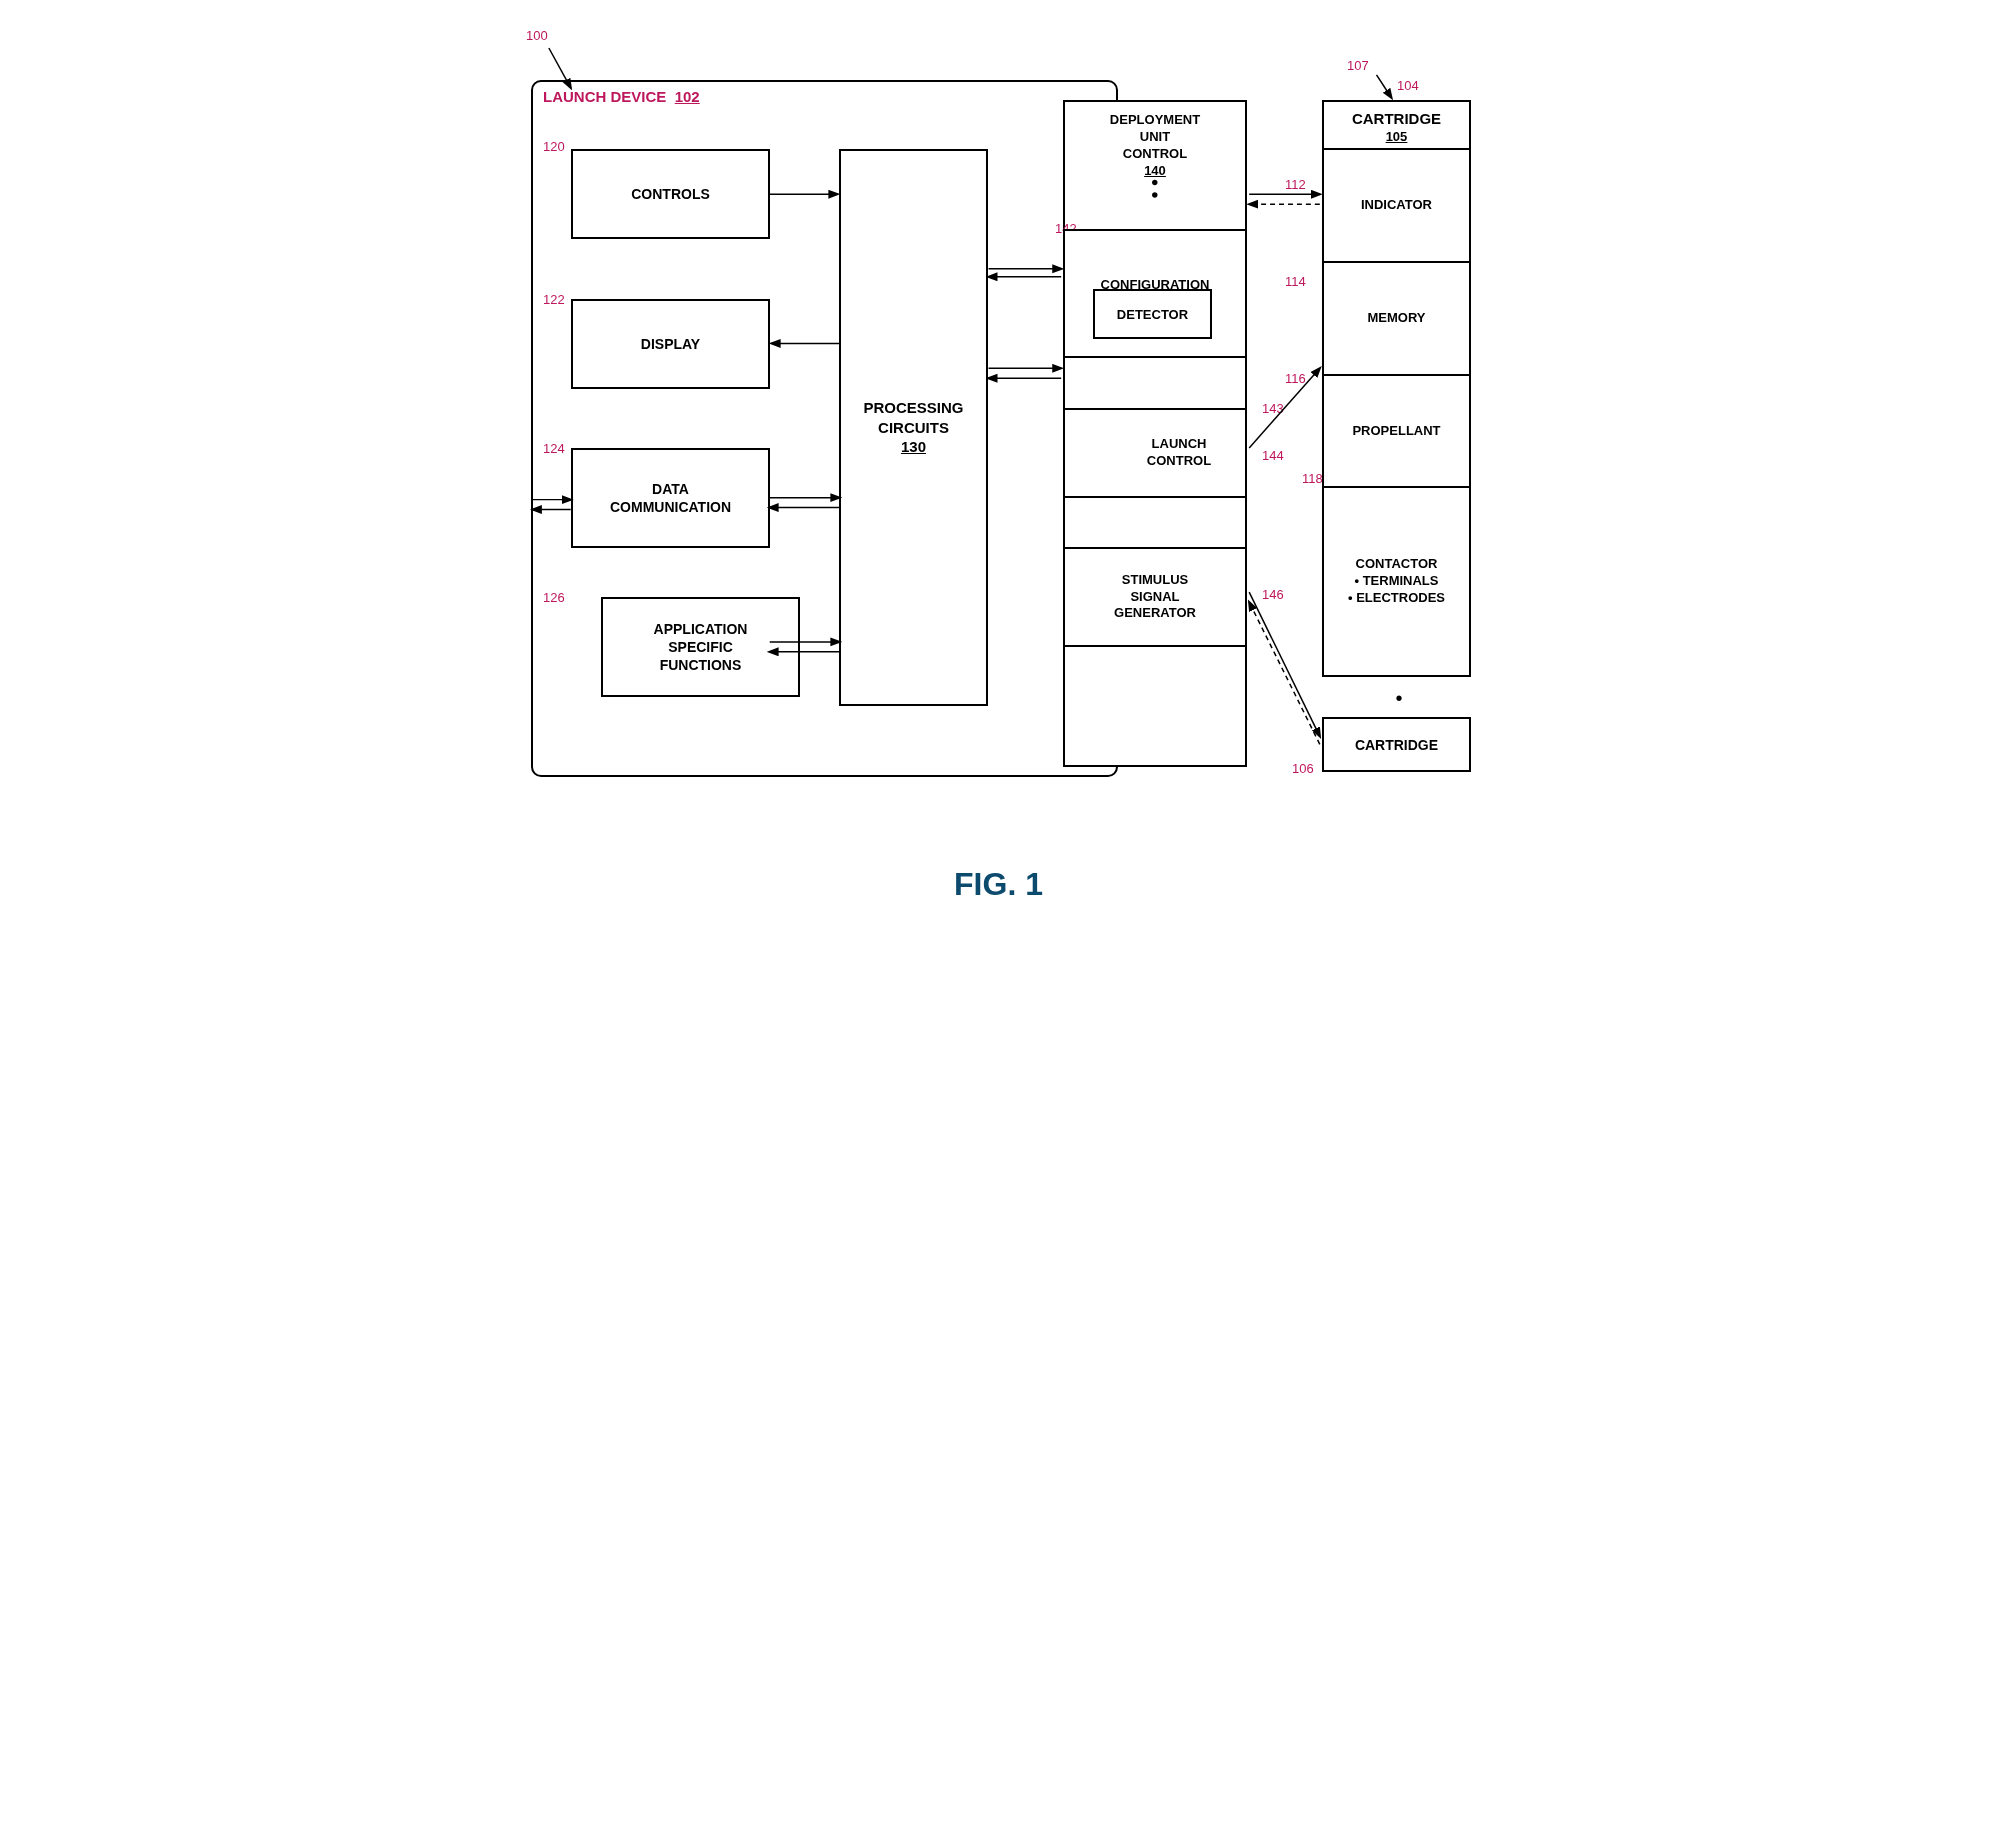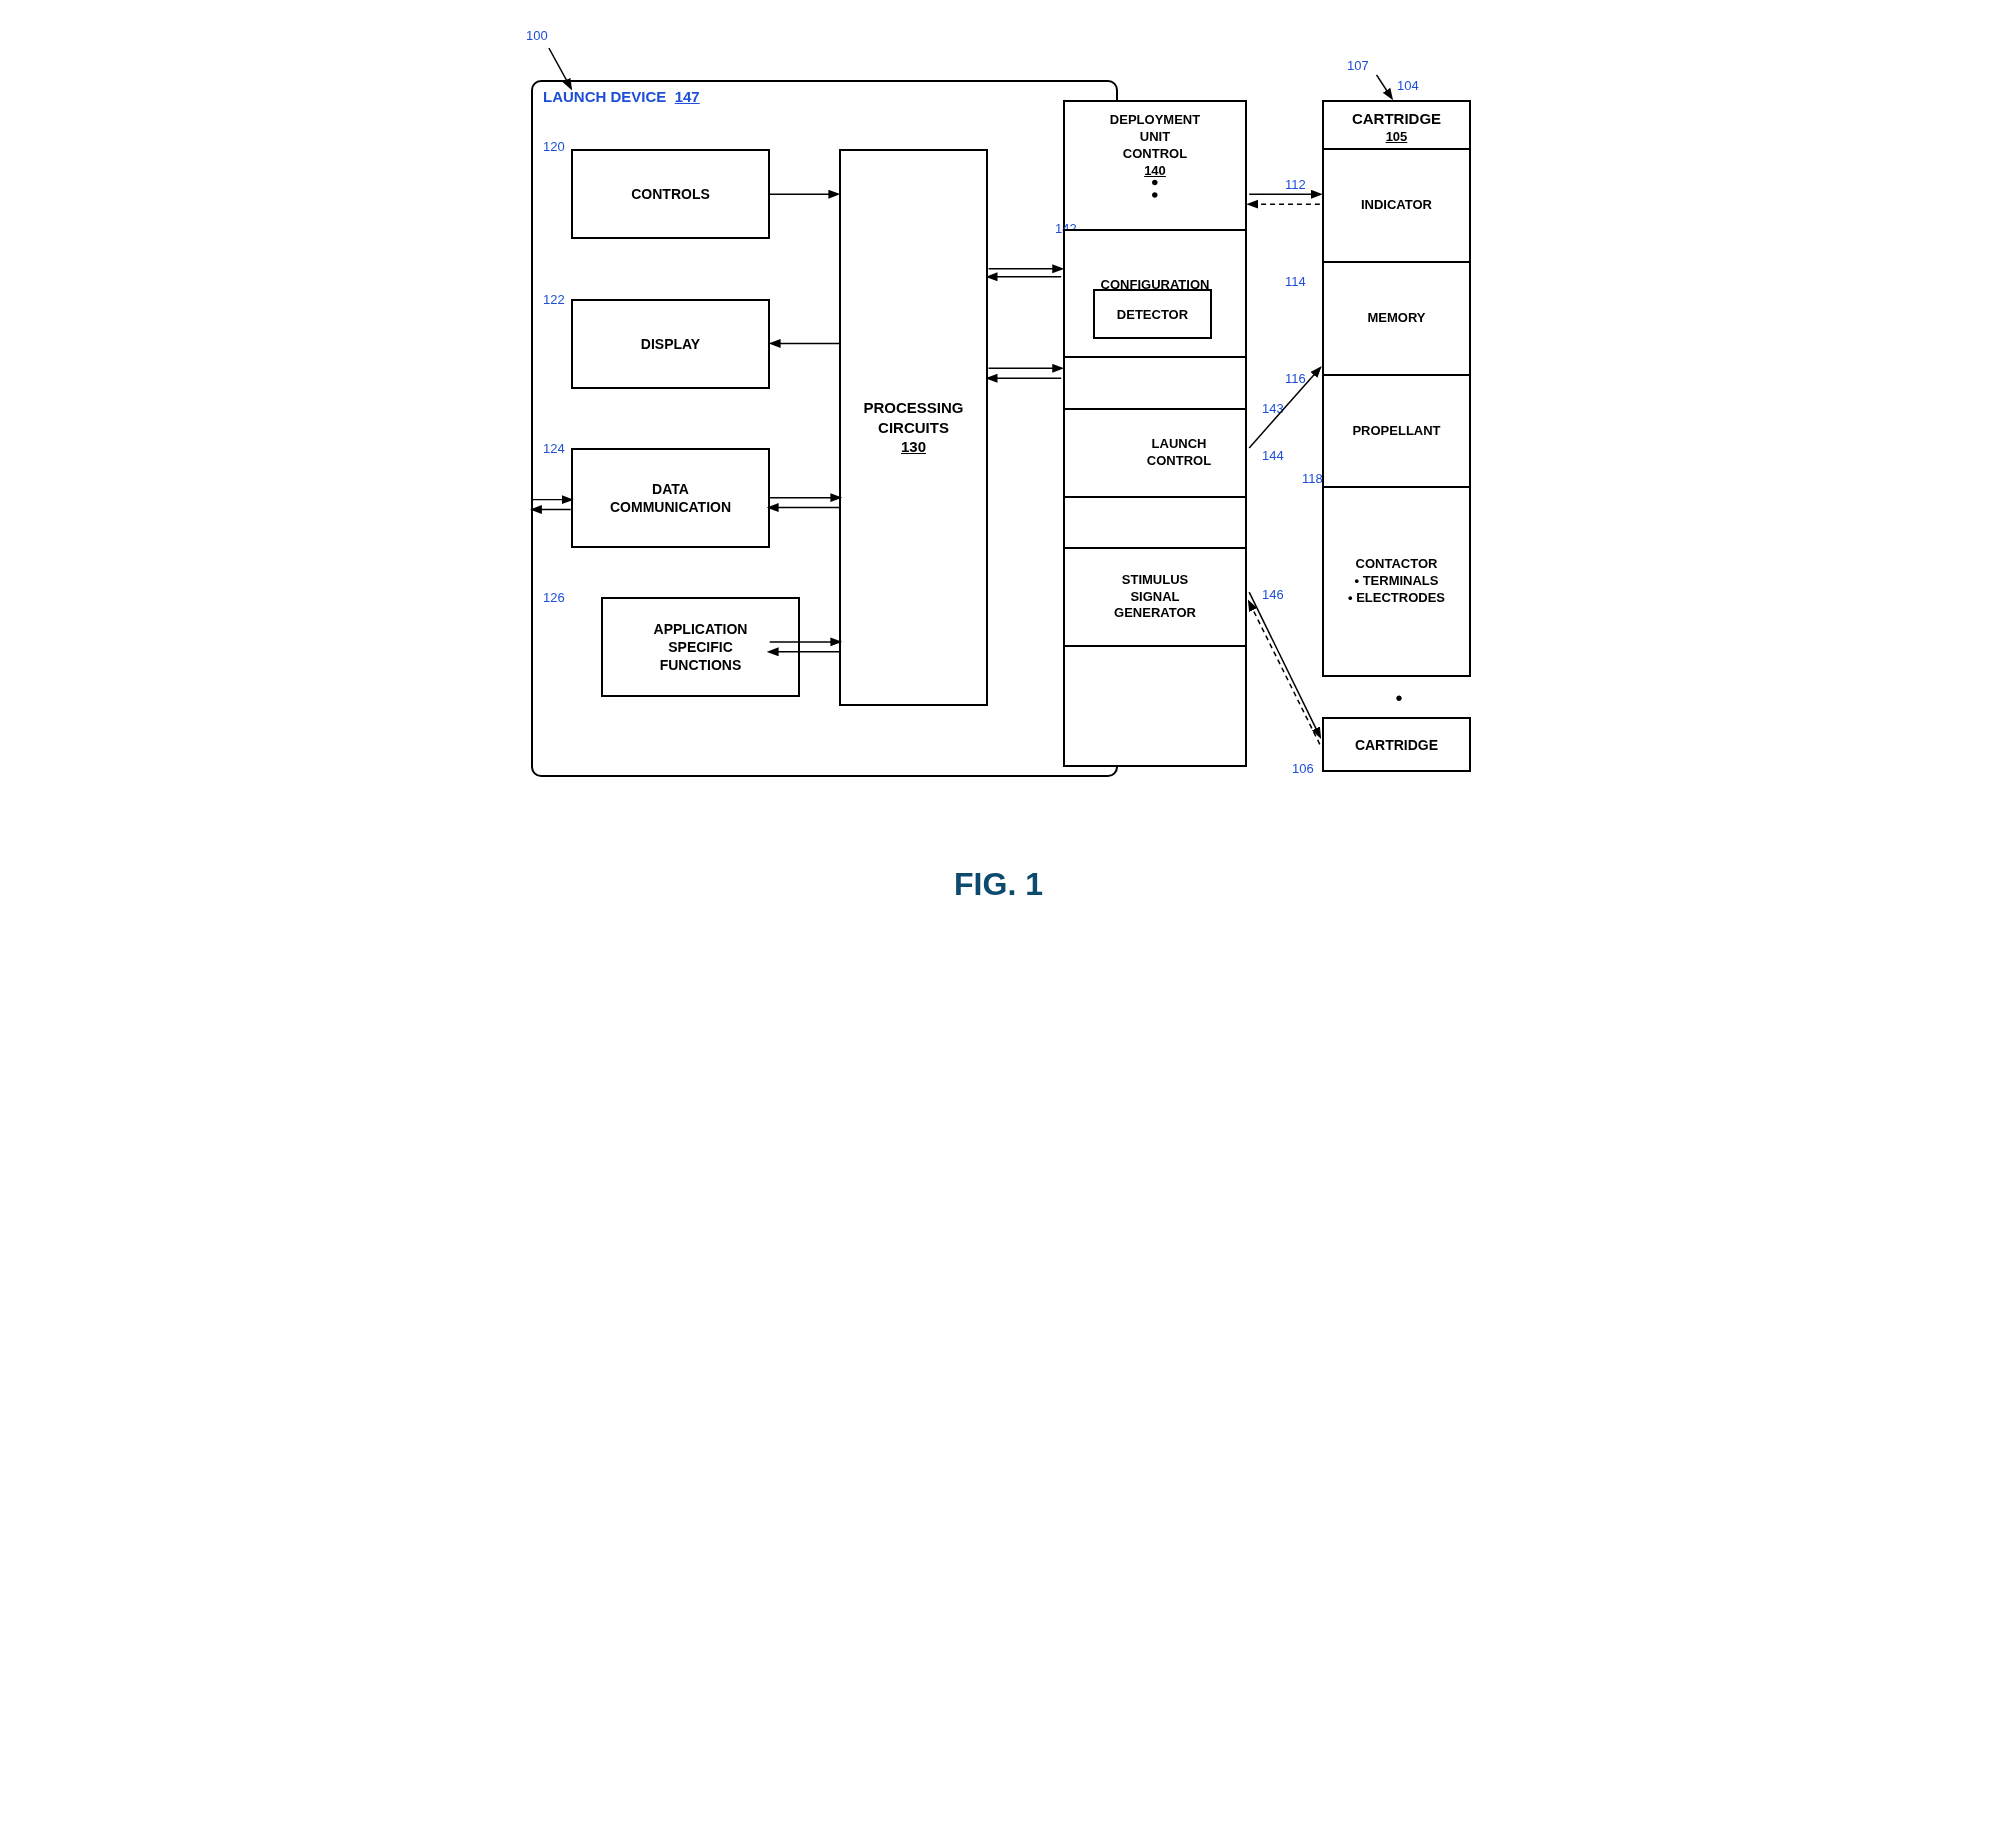--- a/index.html
+++ b/index.html
@@ -33,7 +33,7 @@
     .ref-label {
       position: absolute;
       font-size: 13px;
-      color: #1d4ed8;
+      color: #be185d;
     }
     
     .block-box {

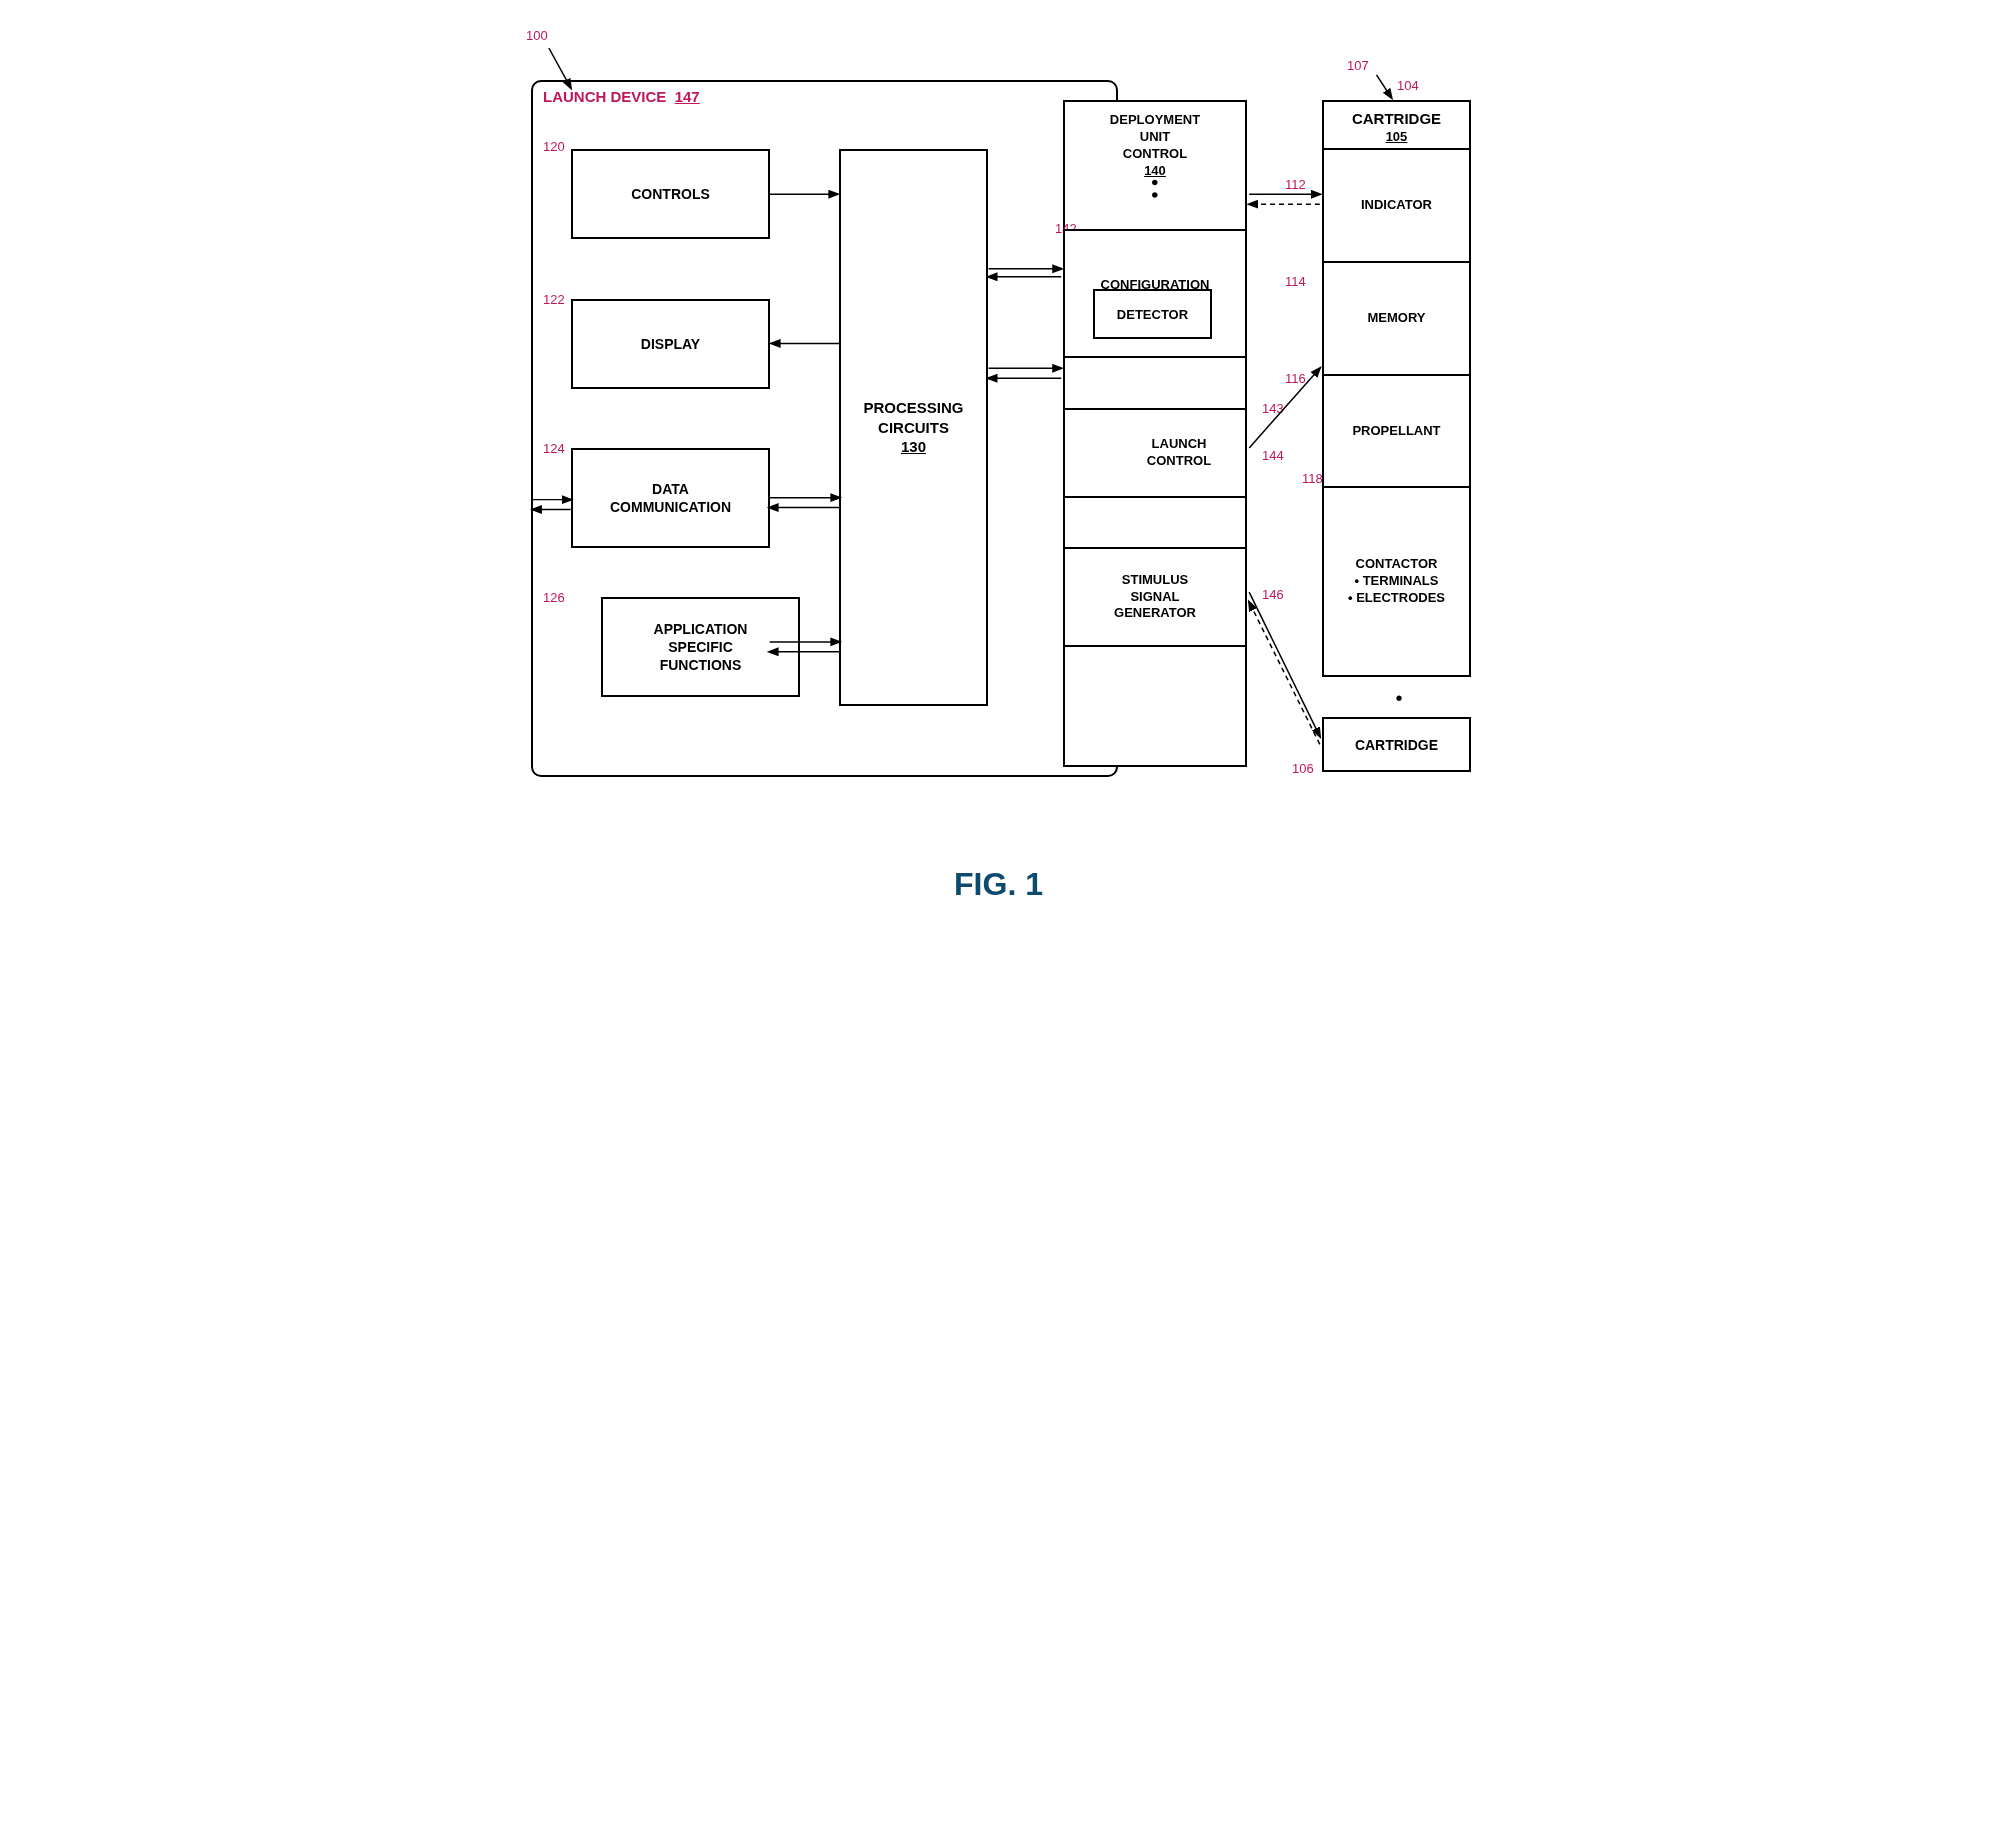--- a/index.html
+++ b/index.html
@@ -235,7 +235,7 @@
 
   <div class="ref-label" style="left:22px; top:68px; font-size:15px; font-weight:bold;">
     <span>LAUNCH DEVICE</span>
-    &nbsp;<span style="text-decoration:underline;">147</span>
+    &nbsp;<span style="text-decoration:underline;">102</span>
   </div>
 
   <div class="ref-label" style="left:22px; top:119px;">120</div>

